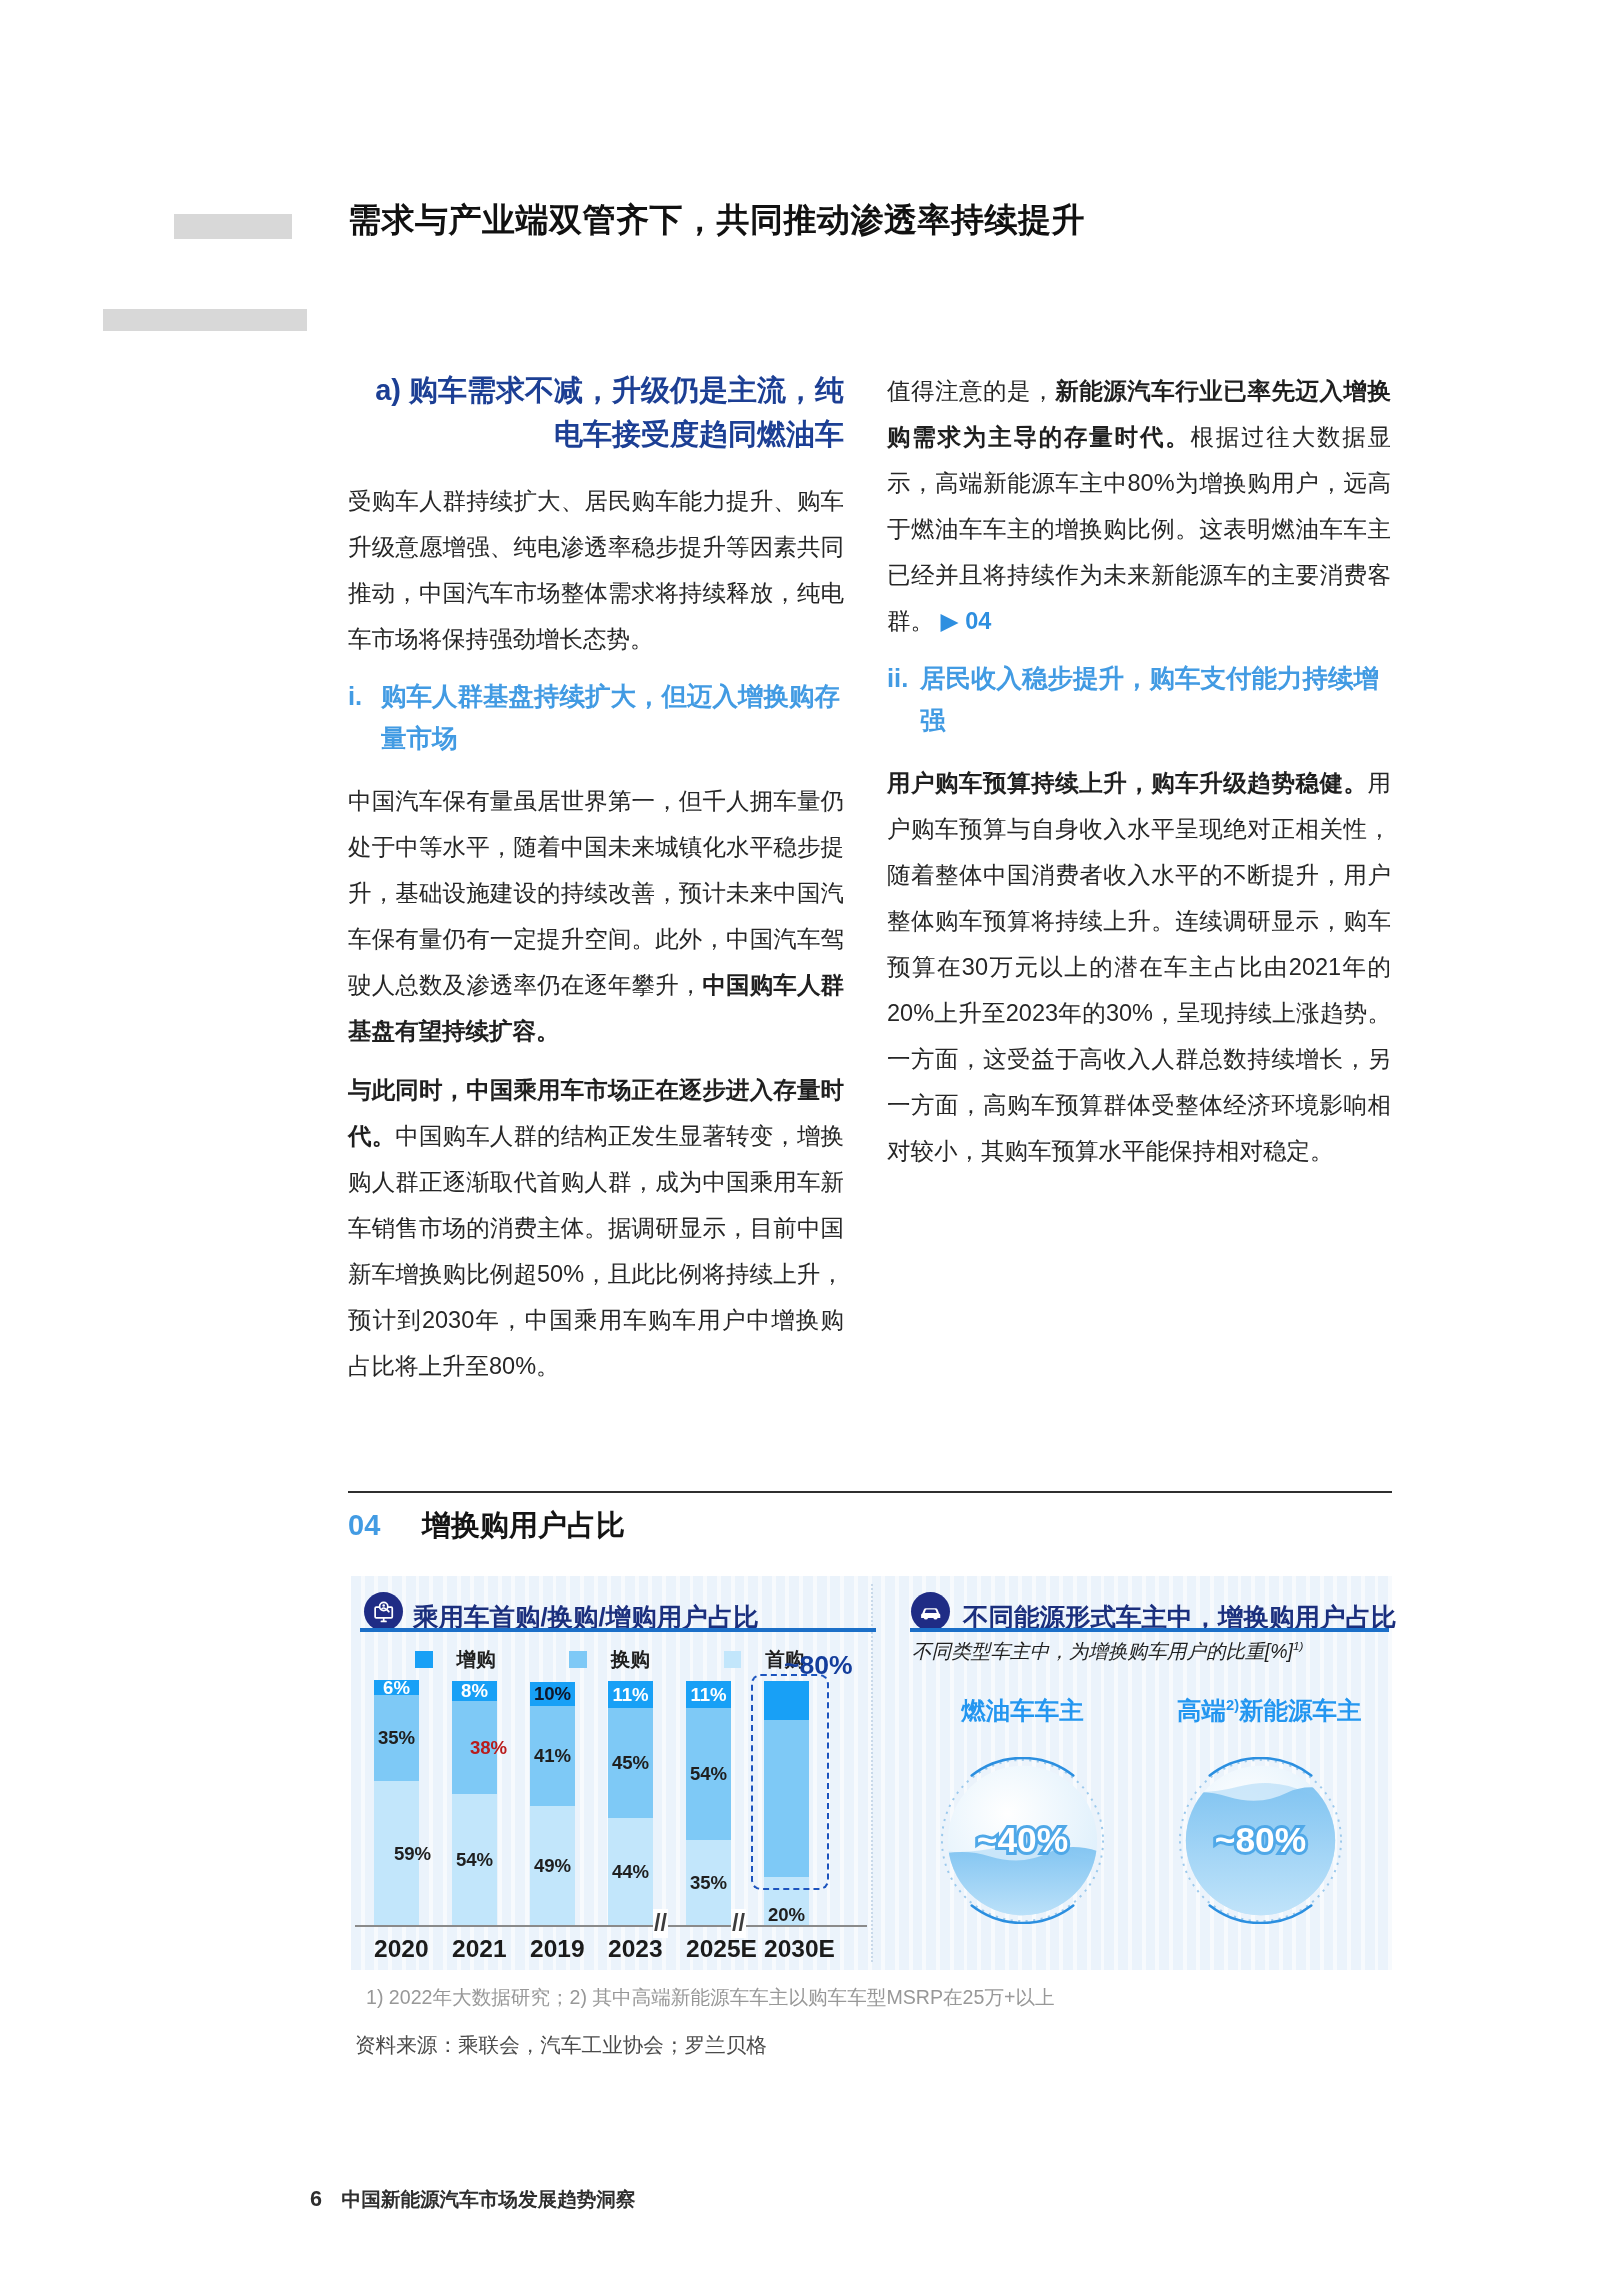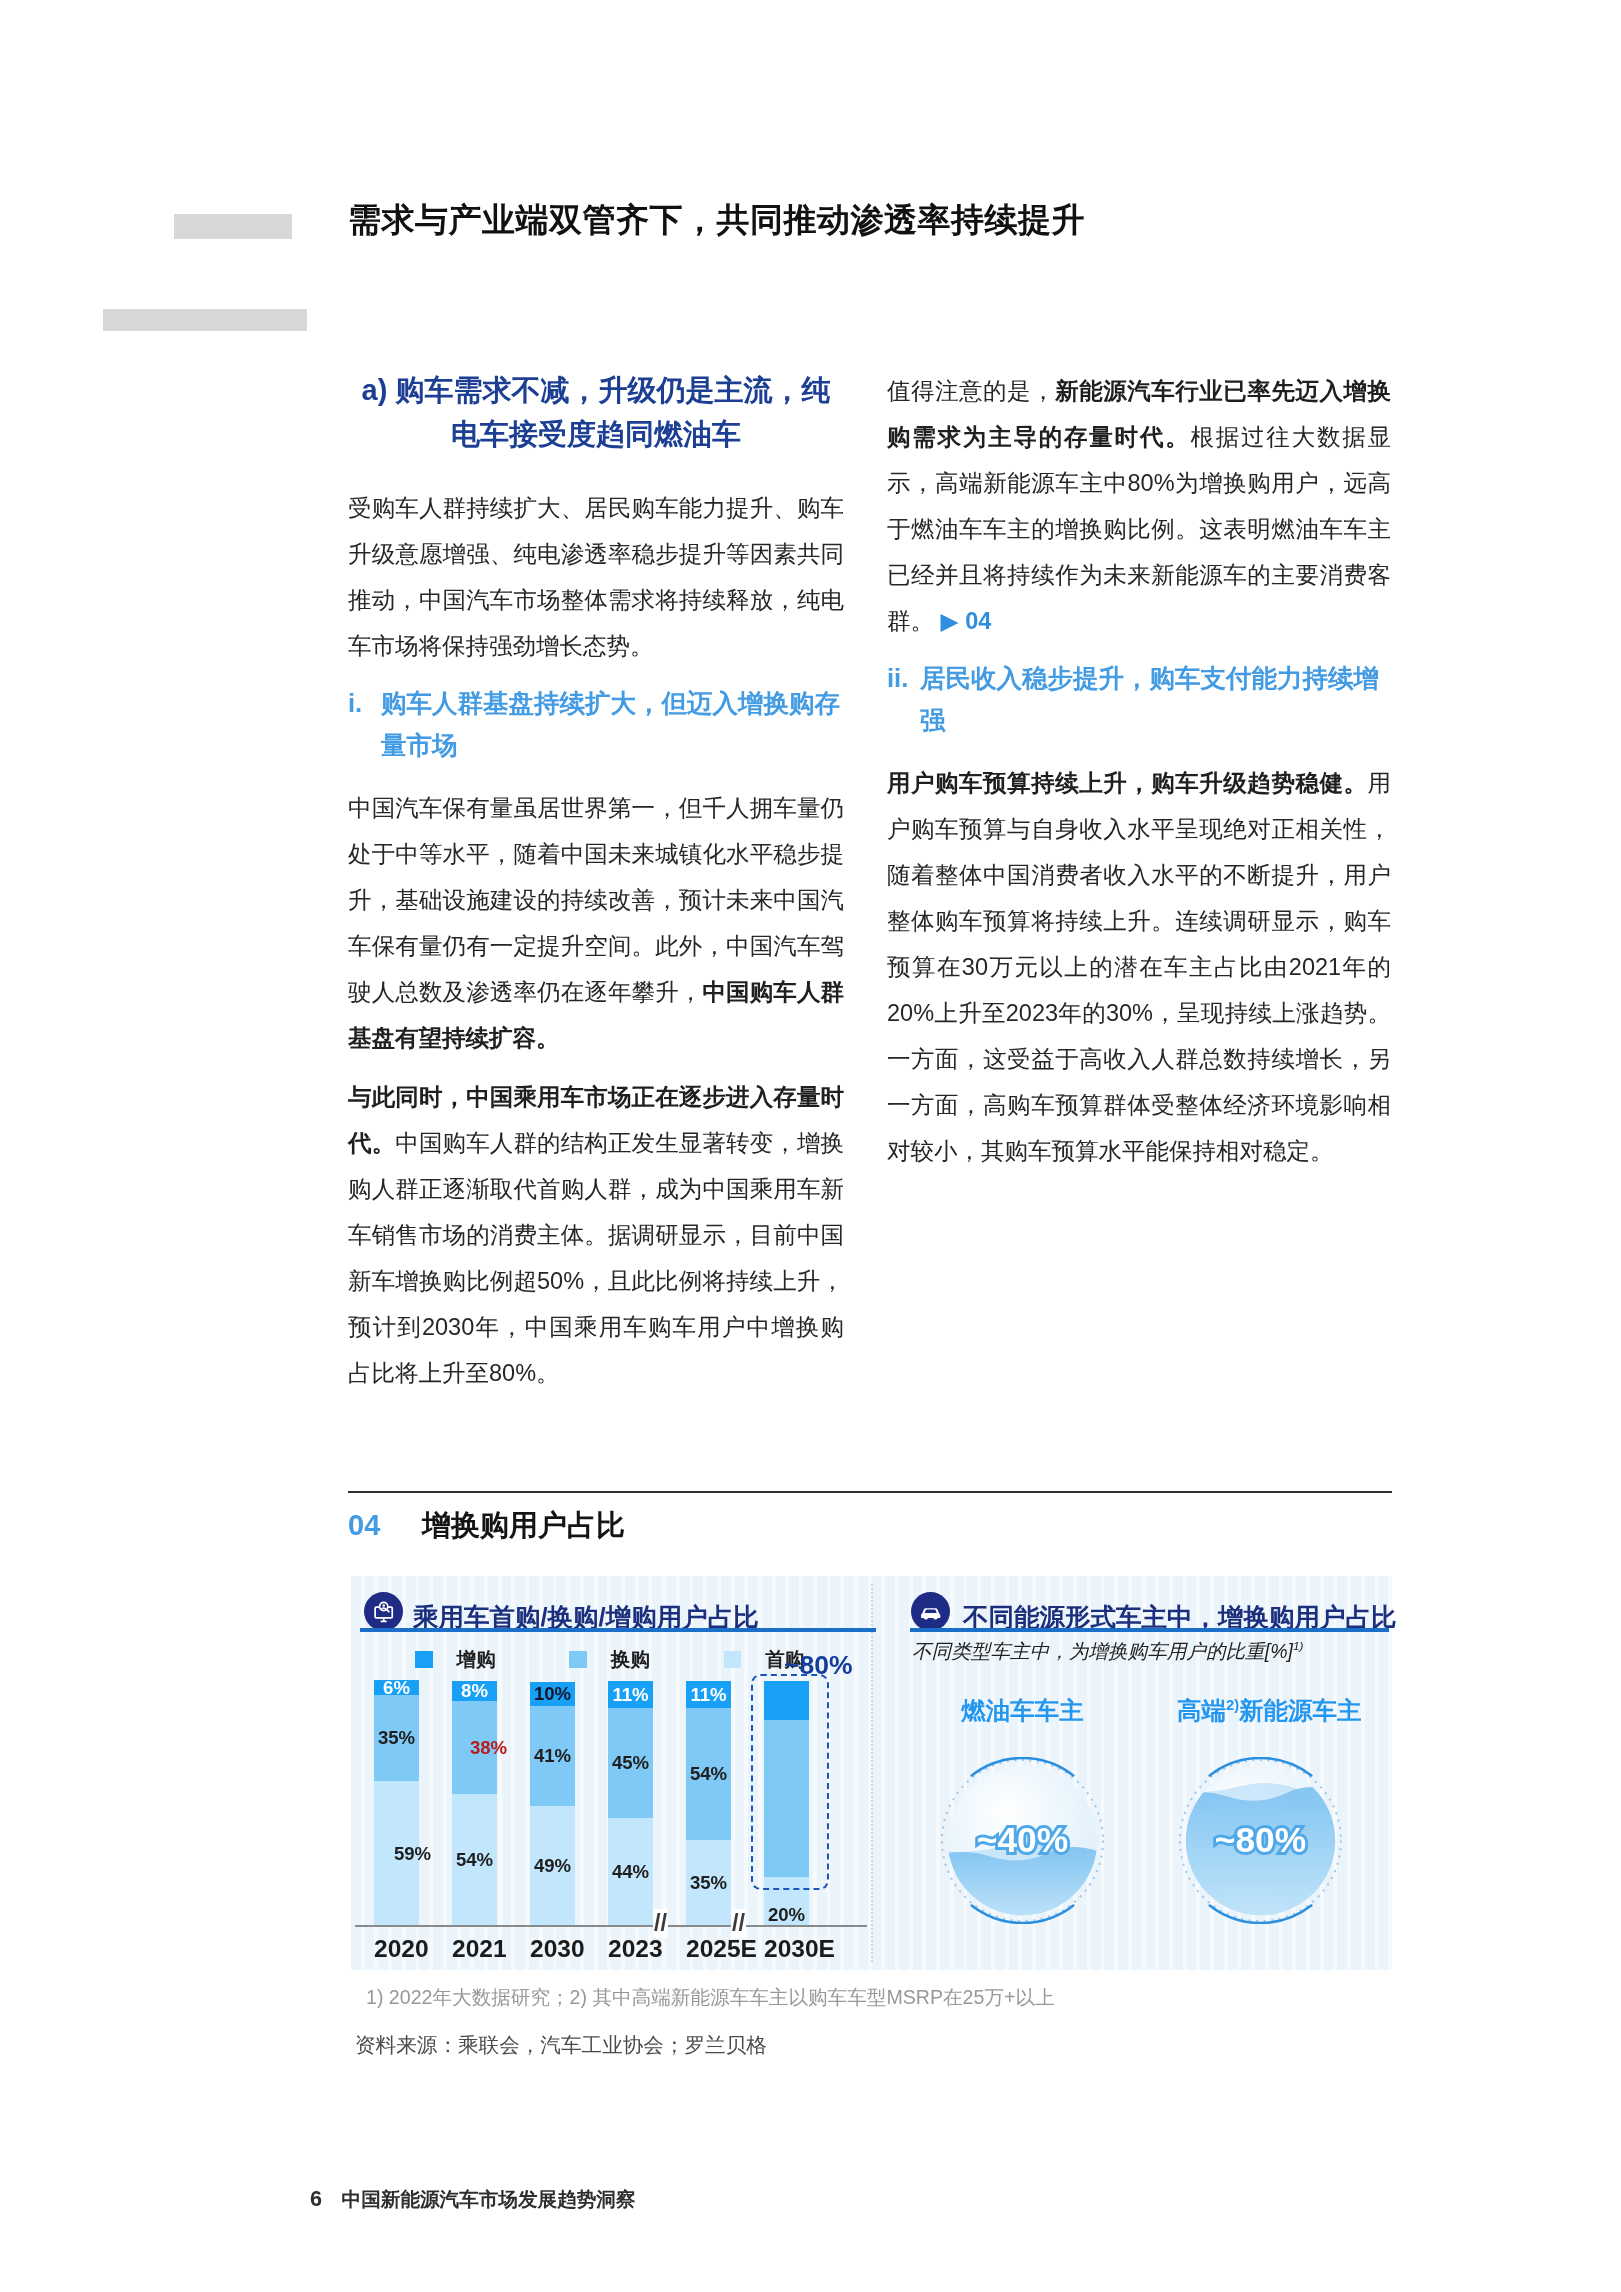--- a/index.html
+++ b/index.html
@@ -12,7 +12,7 @@
   .col{position:absolute;top:368px;text-align:justify;text-justify:inter-ideograph;}
   .col.left{left:348px;width:496px;}
   .col.right{left:887px;width:504px;}
-  .h-a{font-size:29px;line-height:44px;font-weight:bold;color:#1c3f94;margin:0 0 29px 0;text-align:center;}
+  .h-a{font-size:29px;line-height:44px;font-weight:bold;color:#1c3f94;margin:0 0 22px 0;text-align:right;}
   .col p{margin:0 0 12.7px 0;font-size:23.5px;line-height:46px;}
   .h-sub{display:flex;font-size:25.5px;line-height:42px;font-weight:bold;color:#429be3;margin:7.8px 0 19.6px 0;text-align:left;}
   .h-sub .marker{flex:0 0 33px;}

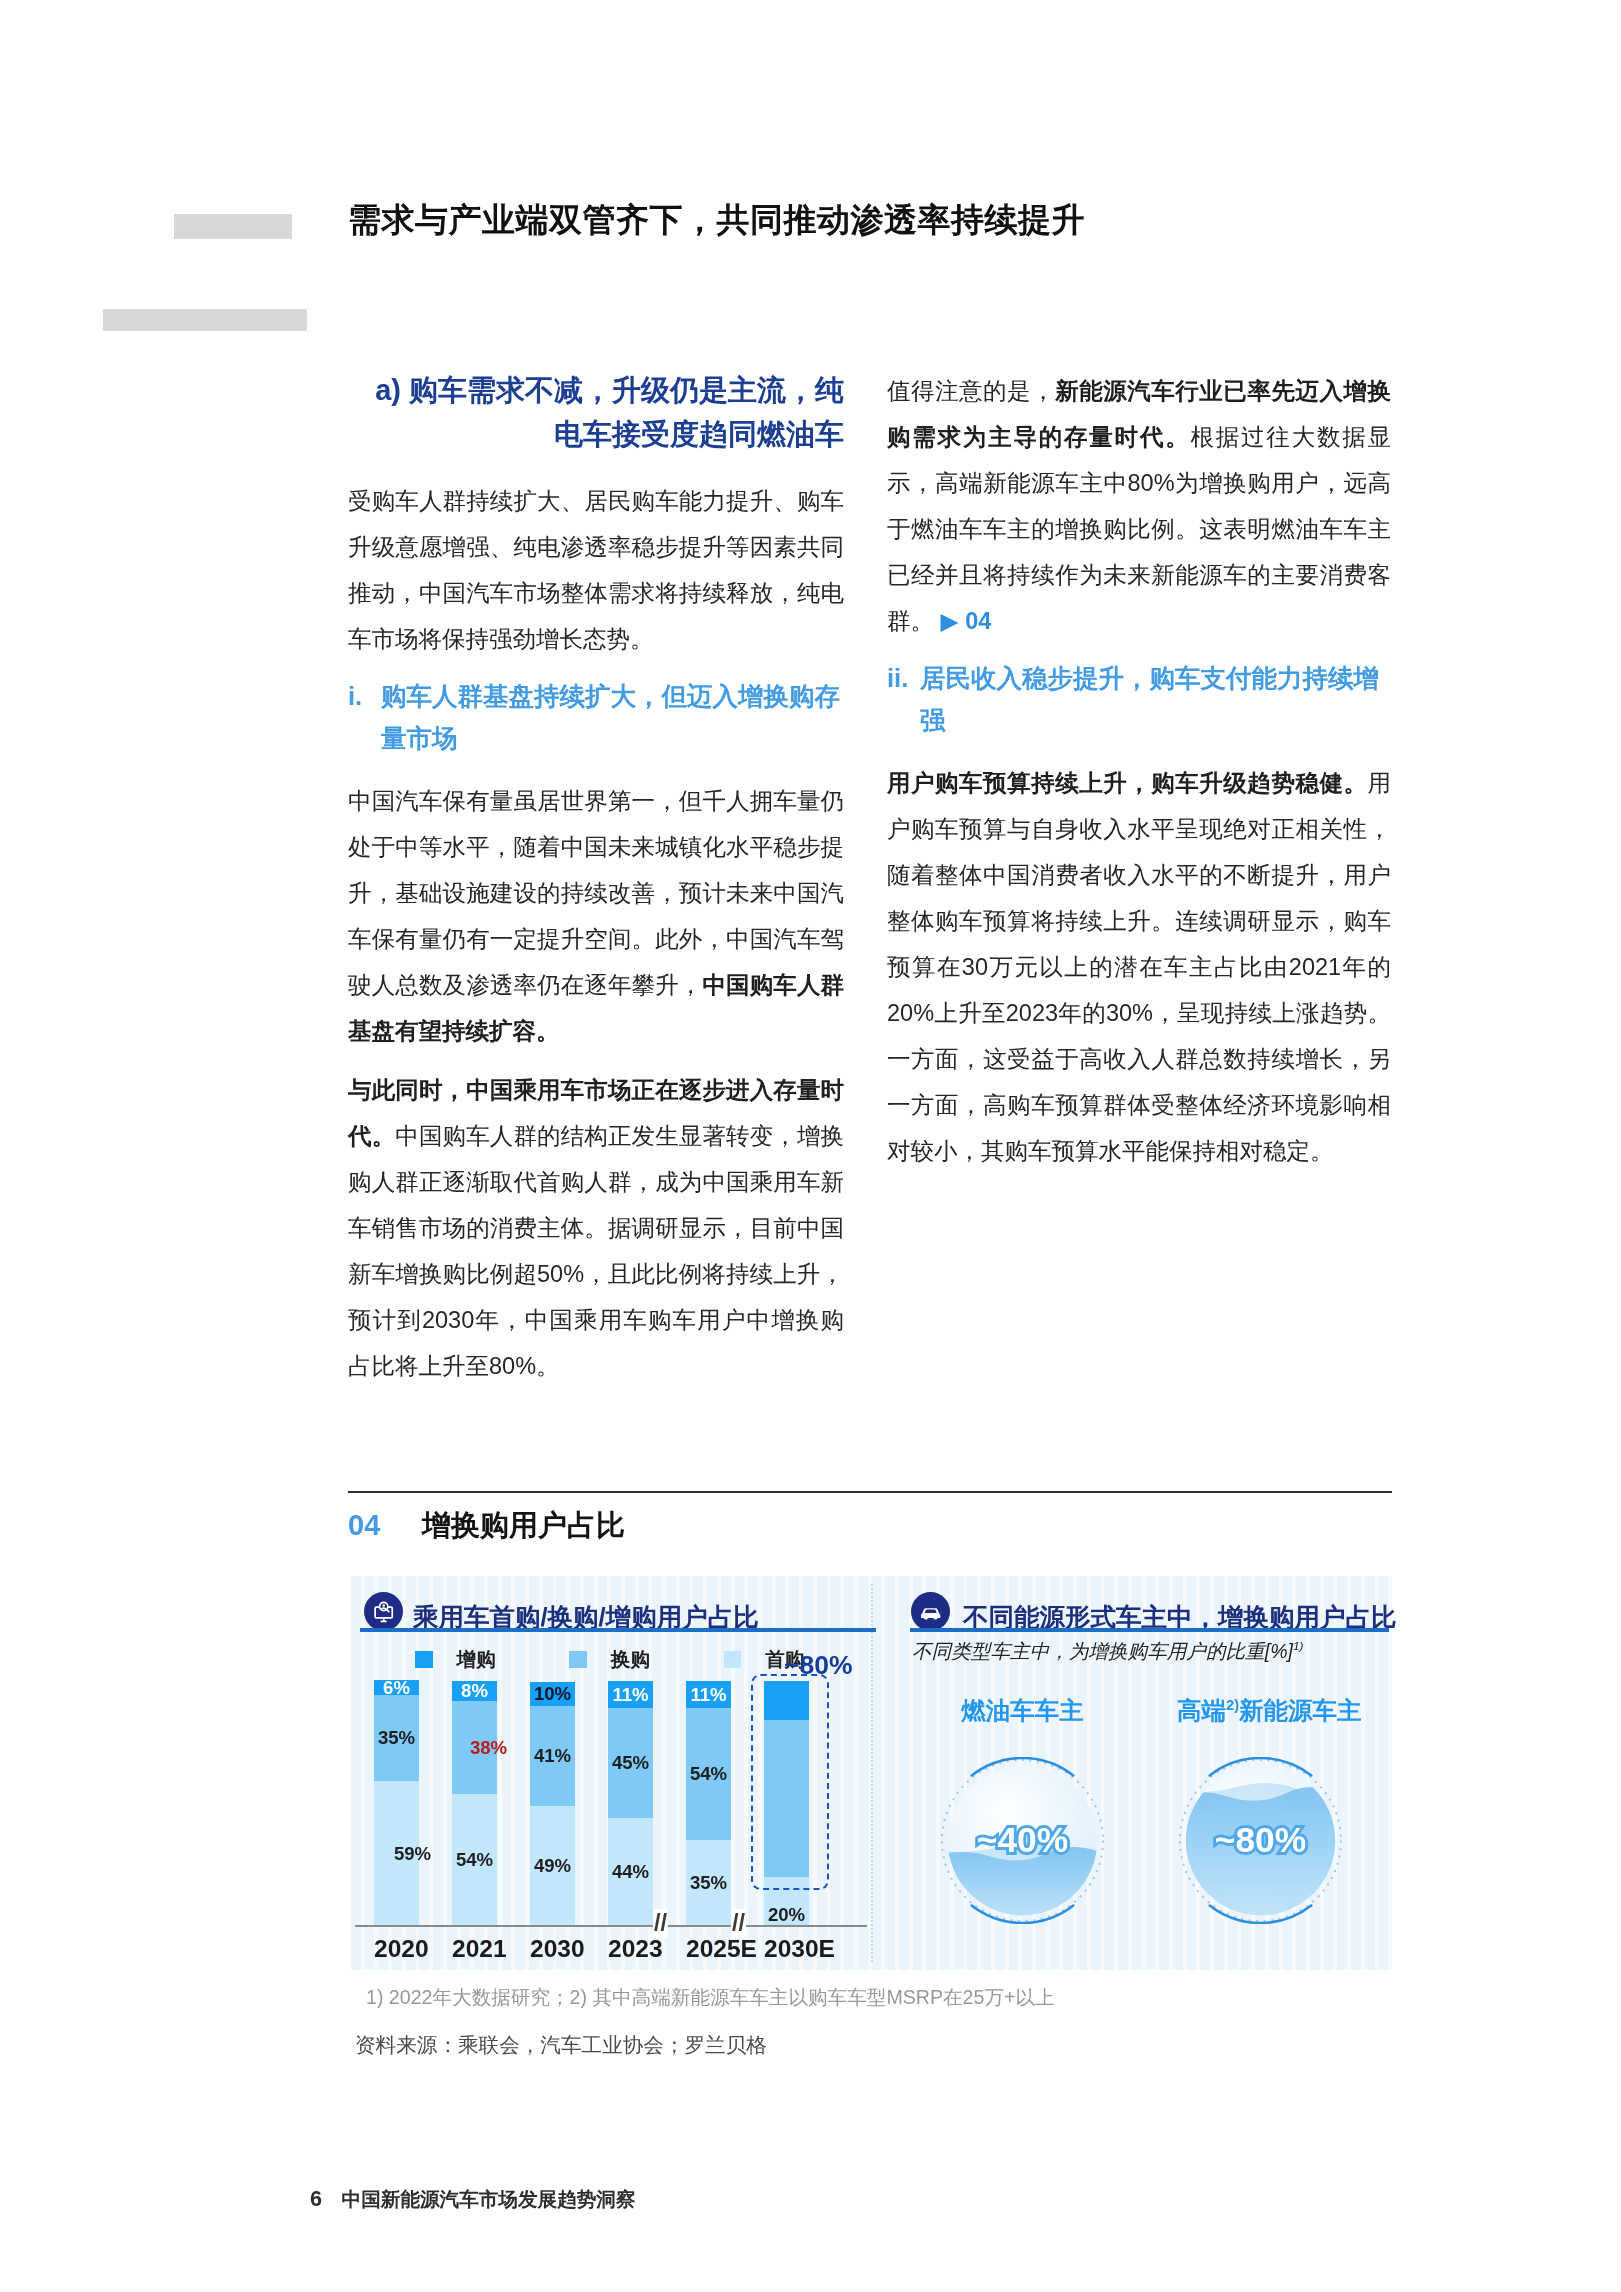--- a/index.html
+++ b/index.html
@@ -201,7 +201,7 @@
   <div class="x-labels">
       <div class="x-label">2020</div>
       <div class="x-label">2021</div>
-      <div class="x-label">2030</div>
+      <div class="x-label">2019</div>
       <div class="x-label">2023</div>
       <div class="x-label">2025E</div>
       <div class="x-label">2030E</div>

